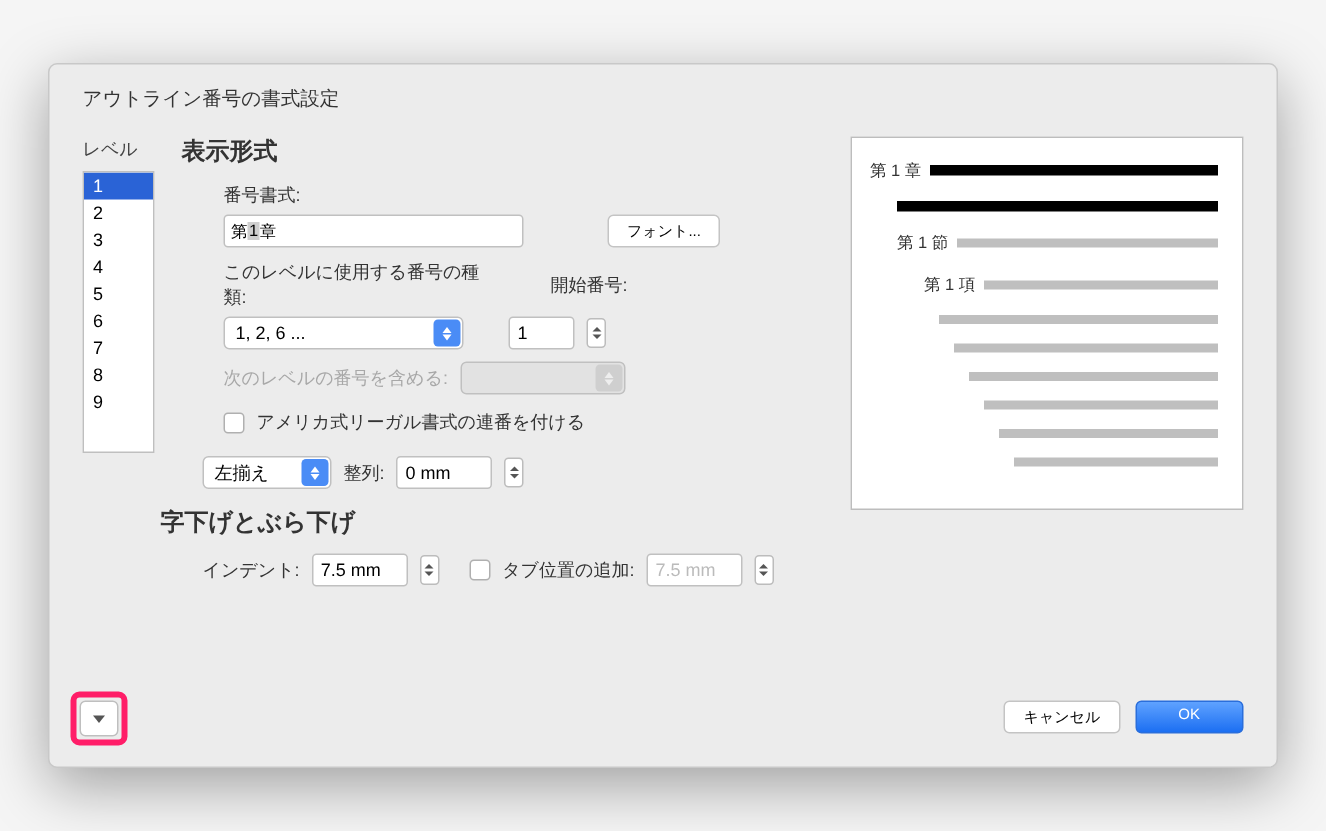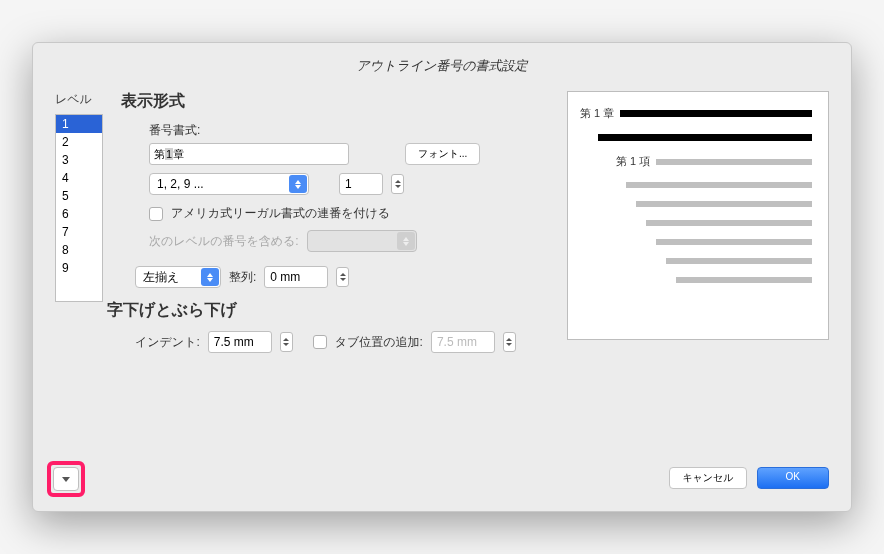--- a/index.html
+++ b/index.html
@@ -5,7 +5,7 @@
 * { box-sizing: border-box; margin: 0; padding: 0; font-family: "Hiragino Kaku Gothic ProN", "Helvetica Neue", Arial, sans-serif; }
 body { background: #f5f5f5; display: flex; align-items: center; justify-content: center; height: 554px; width: 884px; }
 .dialog { width: 820px; height: 470px; background: #ececec; border: 1px solid #c8c8c8; border-radius: 6px; box-shadow: 0 12px 40px rgba(0,0,0,0.35); position: relative; padding: 14px 22px 18px 22px; }
-.title { text-align: center; font-size: 13px; color: #333; margin-bottom: 16px; font-style: italic; }
+.title { font-size: 13px; color: #333; margin-bottom: 16px; }
 .content { display: flex; gap: 18px; }
 .left-col { width: 48px; }
 .left-col .label { font-size: 12px; color: #444; margin-bottom: 6px; }

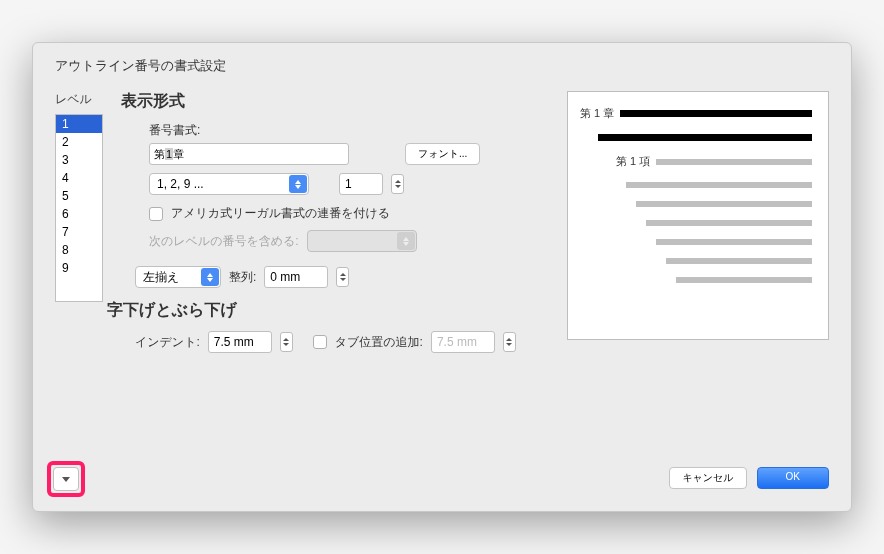--- a/index.html
+++ b/index.html
@@ -150,6 +150,10 @@
         <div class="prow row-indent-1 bold">
           <span class="pline"></span>
         </div>
+        <div class="prow row-indent-1">
+          <span class="plabel">第 1 節</span>
+          <span class="pline"></span>
+        </div>
         <div class="prow row-indent-2">
           <span class="plabel">第 1 項</span>
           <span class="pline"></span>

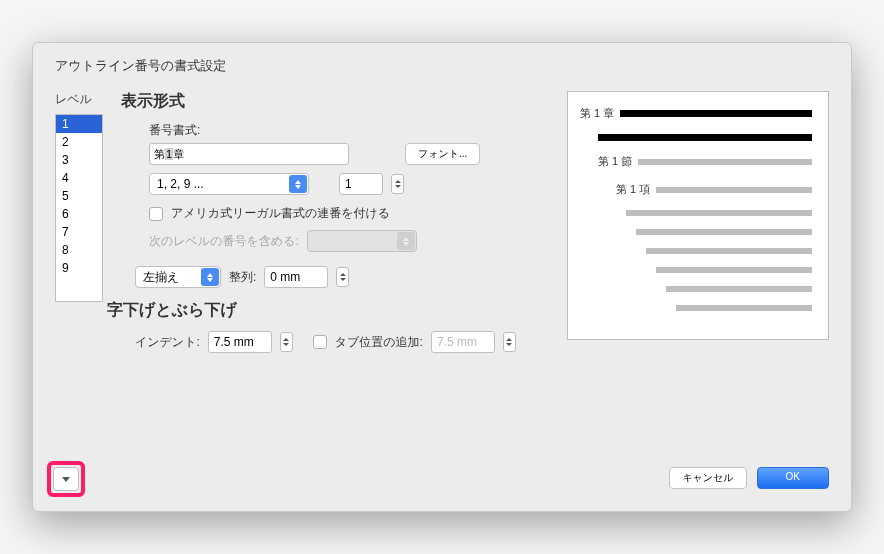--- a/index.html
+++ b/index.html
@@ -95,6 +95,10 @@
         <div class="button">フォント...</div>
       </div>
 
+      <div class="field-row header" style="gap:38px">
+        <label style="width:180px">このレベルに使用する番号の種類:</label>
+        <label>開始番号:</label>
+      </div>
       <div class="field-row">
         <div class="select" style="width:160px">
           <span>1, 2, 9 ...</span>

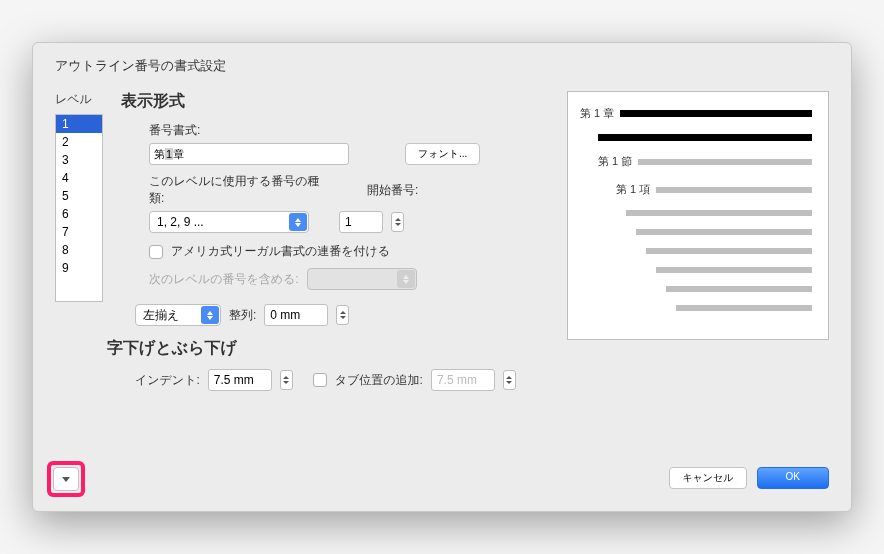--- a/index.html
+++ b/index.html
@@ -101,7 +101,7 @@
       </div>
       <div class="field-row">
         <div class="select" style="width:160px">
-          <span>1, 2, 9 ...</span>
+          <span>1, 2, 6 ...</span>
           <span class="caret"></span>
         </div>
         <div style="width:14px"></div>

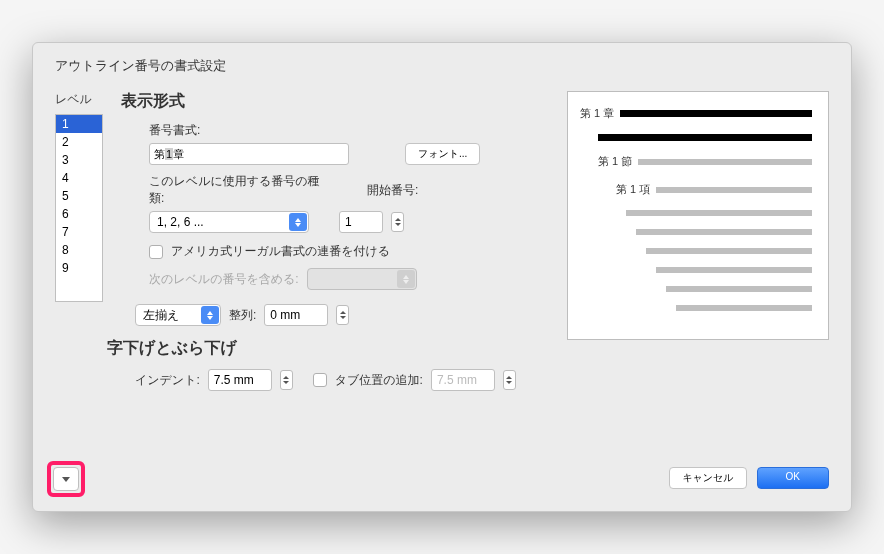--- a/index.html
+++ b/index.html
@@ -109,16 +109,16 @@
         <span class="stepper"></span>
       </div>
 
-      <div class="field-row" style="margin-top:10px">
-        <span class="checkbox"></span>
-        <label>アメリカ式リーガル書式の連番を付ける</label>
-      </div>
       <div class="field-row">
         <label class="disabled">次のレベルの番号を含める:</label>
         <div class="select disabled" style="width:110px">
           <span></span>
           <span class="caret"></span>
         </div>
+      </div>
+      <div class="field-row" style="margin-top:10px">
+        <span class="checkbox"></span>
+        <label>アメリカ式リーガル書式の連番を付ける</label>
       </div>
 
       <div class="lower">

